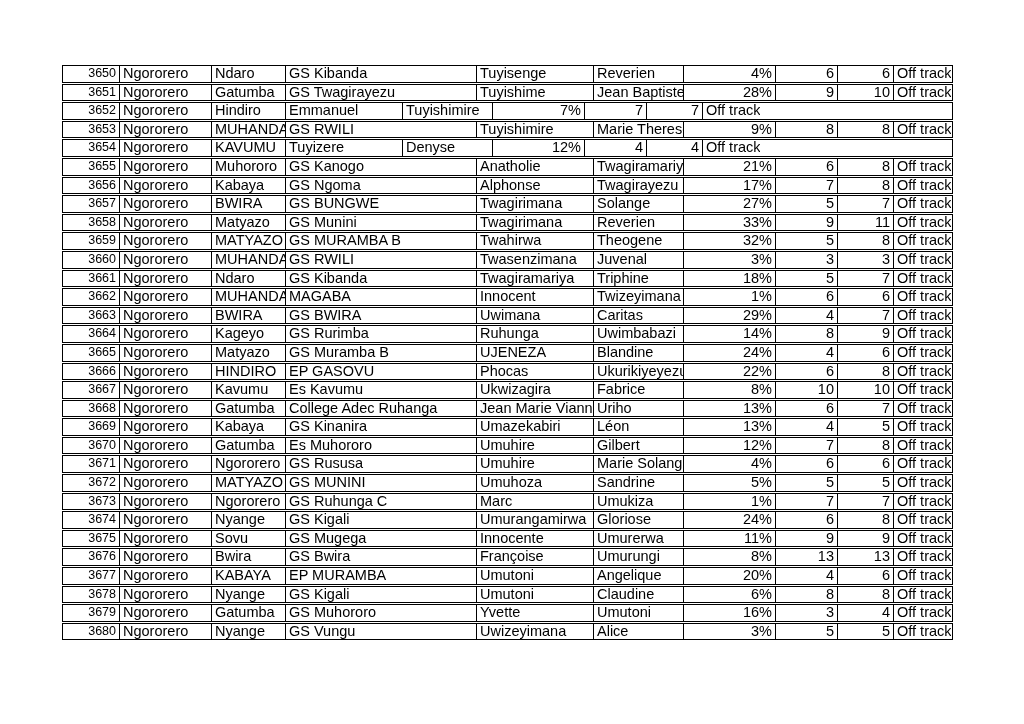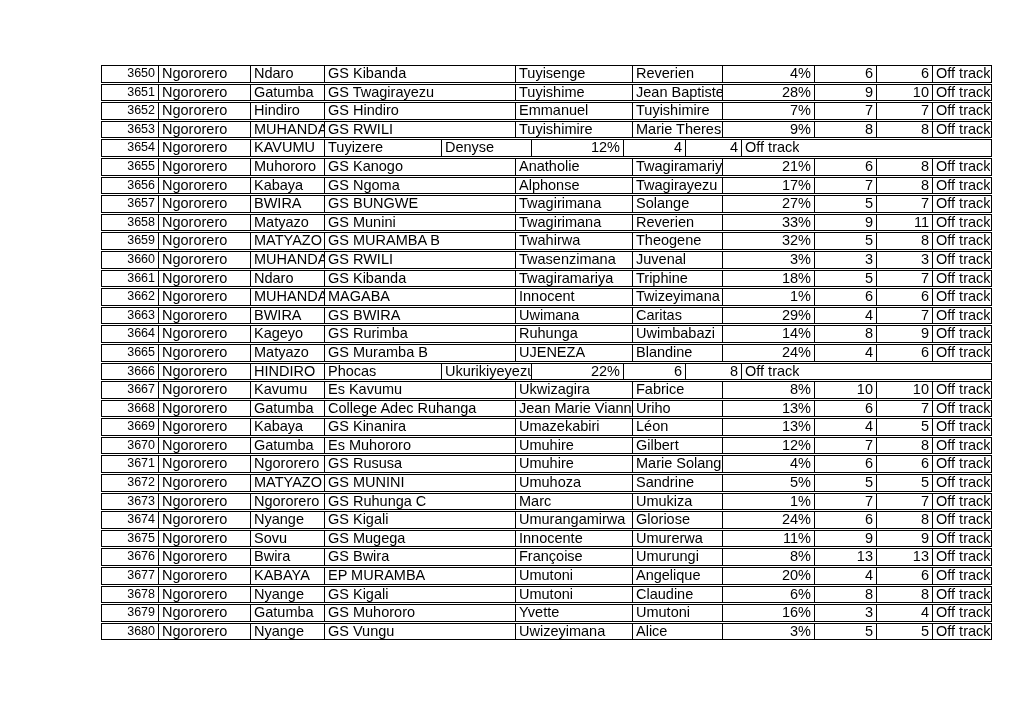--- a/index.html
+++ b/index.html
@@ -17,7 +17,6 @@
     width: 872px;
     height: 724px;
     background: #ffffff;
-    margin-left: 39px;
   }
   .table {
     position: absolute;

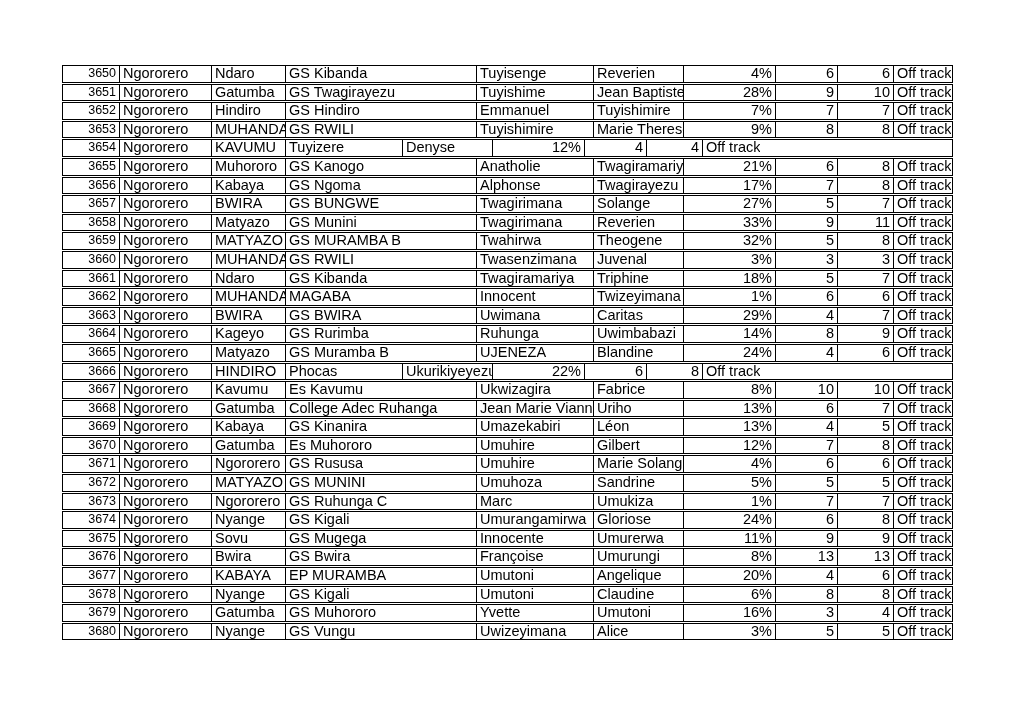--- a/index.html
+++ b/index.html
@@ -87,7 +87,6 @@
     <div class="cell c0 num">3652</div>
     <div class="cell c1">Ngororero</div>
     <div class="cell c2">Hindiro</div>
-    <div class="cell c3">GS Hindiro</div>
     <div class="cell c4">Emmanuel</div>
     <div class="cell c5">Tuyishimire</div>
     <div class="cell c6 num">7%</div>

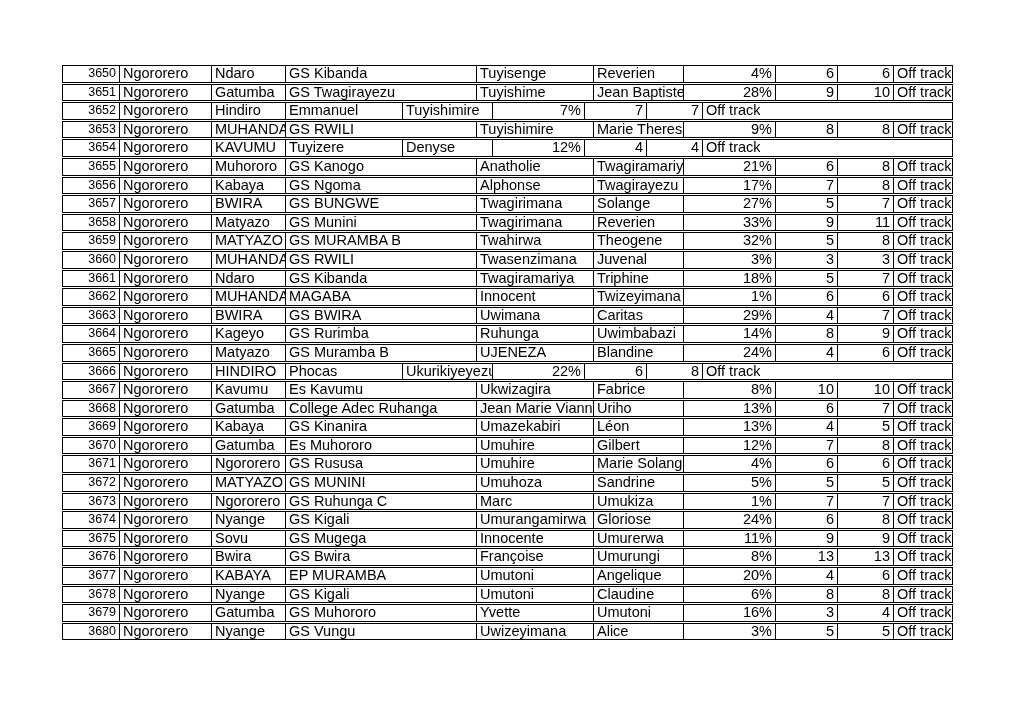--- a/index.html
+++ b/index.html
@@ -253,6 +253,7 @@
     <div class="cell c0 num">3666</div>
     <div class="cell c1">Ngororero</div>
     <div class="cell c2">HINDIRO</div>
+    <div class="cell c3">EP GASOVU</div>
     <div class="cell c4">Phocas</div>
     <div class="cell c5">Ukurikiyeyezu</div>
     <div class="cell c6 num">22%</div>

